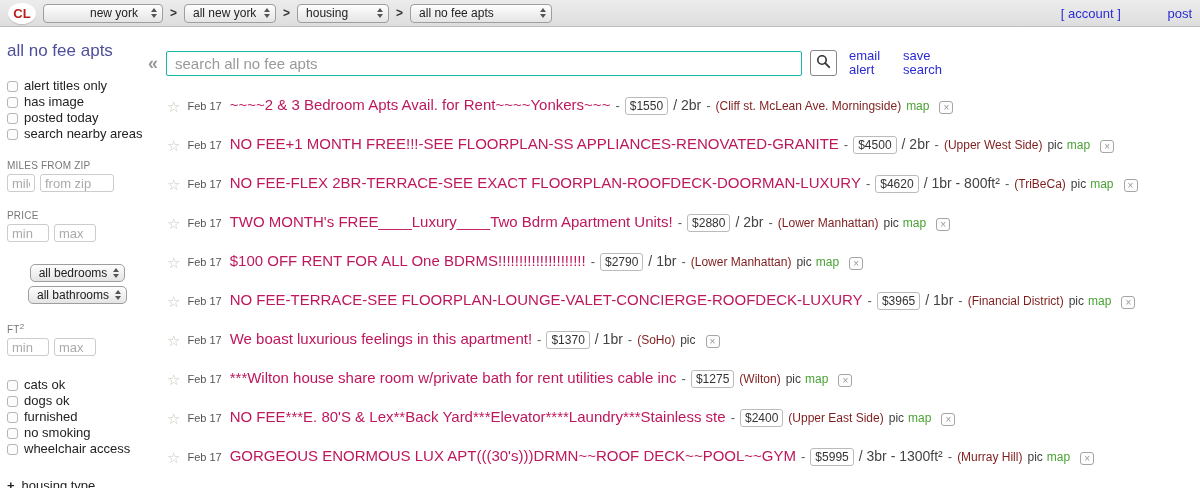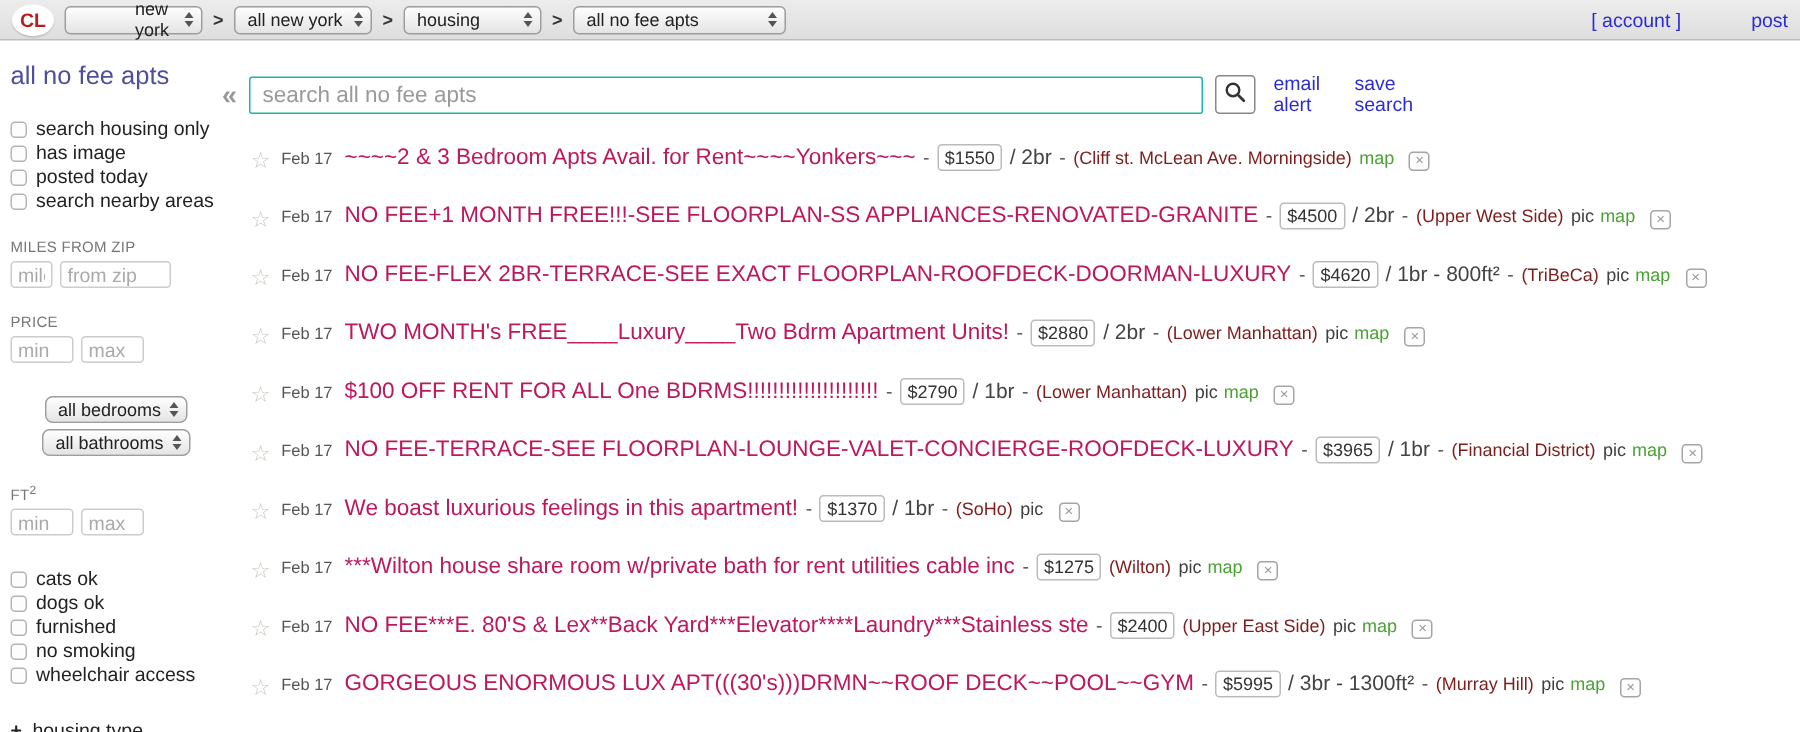--- a/index.html
+++ b/index.html
@@ -23,7 +23,7 @@
     border-right:3px solid transparent; }
   .arr i.up { border-bottom:4px solid #555; }
   .arr i.dn { border-top:4px solid #555; }
-  .topbar .w1{width:92px;padding-left:46px;} .topbar .w2{width:92px;} .topbar .w3{width:92px;} .topbar .w4{width:142px;}
+  .topbar .w1{width:120px;padding-left:46px;} .topbar .w2{width:92px;} .topbar .w3{width:92px;} .topbar .w4{width:142px;}
   .top-right { margin-left:auto; font-size:13px; }
   .top-right a { color:#2b2bd5; text-decoration:none;margin-left:43px; }
 

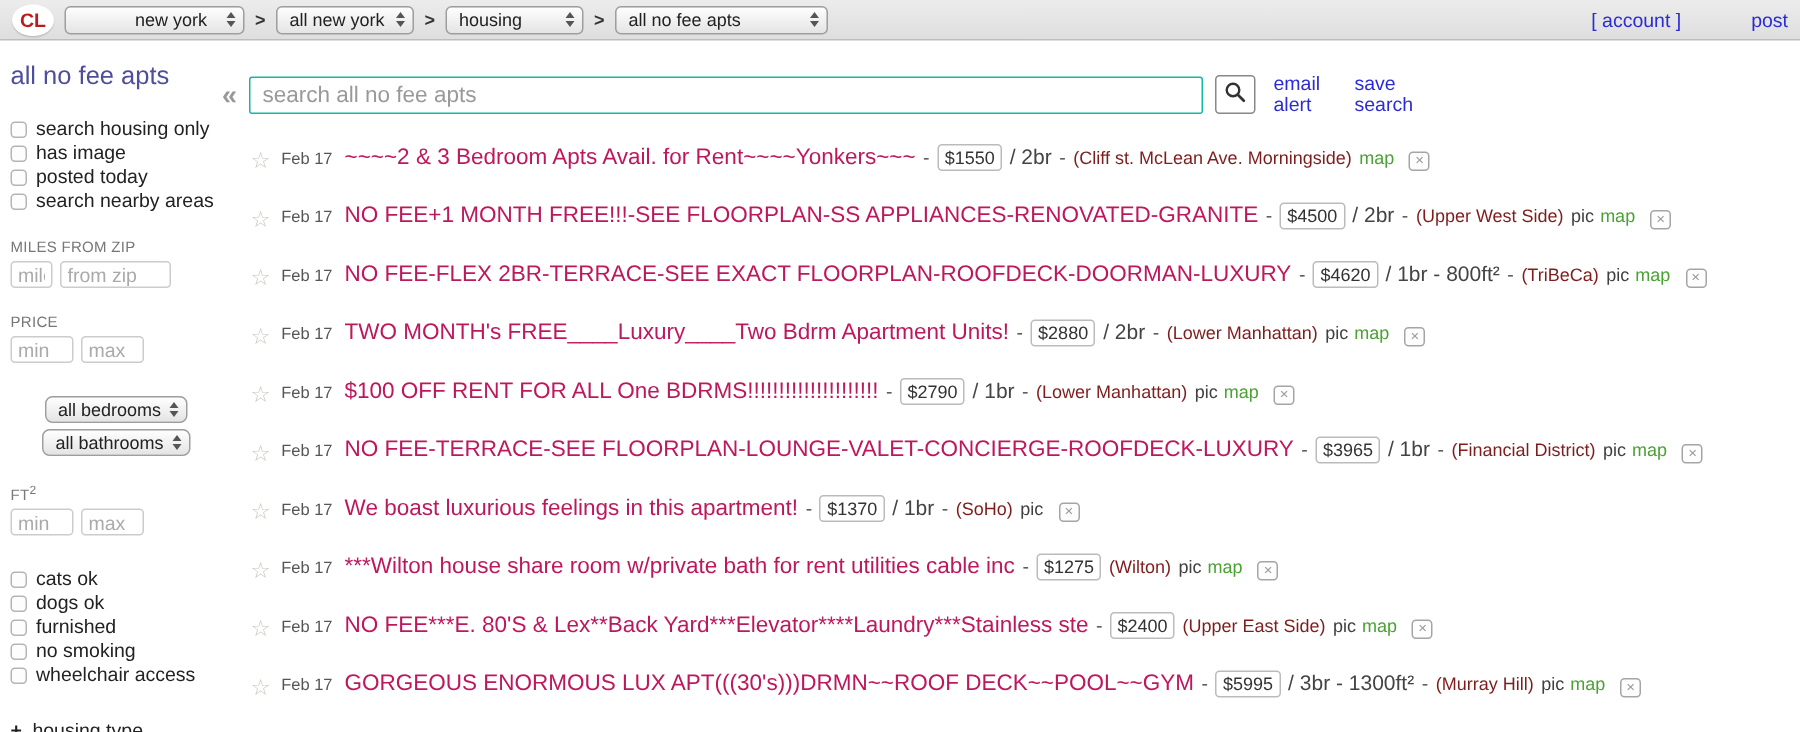--- a/index.html
+++ b/index.html
@@ -132,7 +132,7 @@
   <div class="cb-group">
     <label class="cb">
       <span class="box"></span>
-      <span>search housing only</span>
+      <span>alert titles only</span>
     </label>
     <label class="cb">
       <span class="box"></span>

